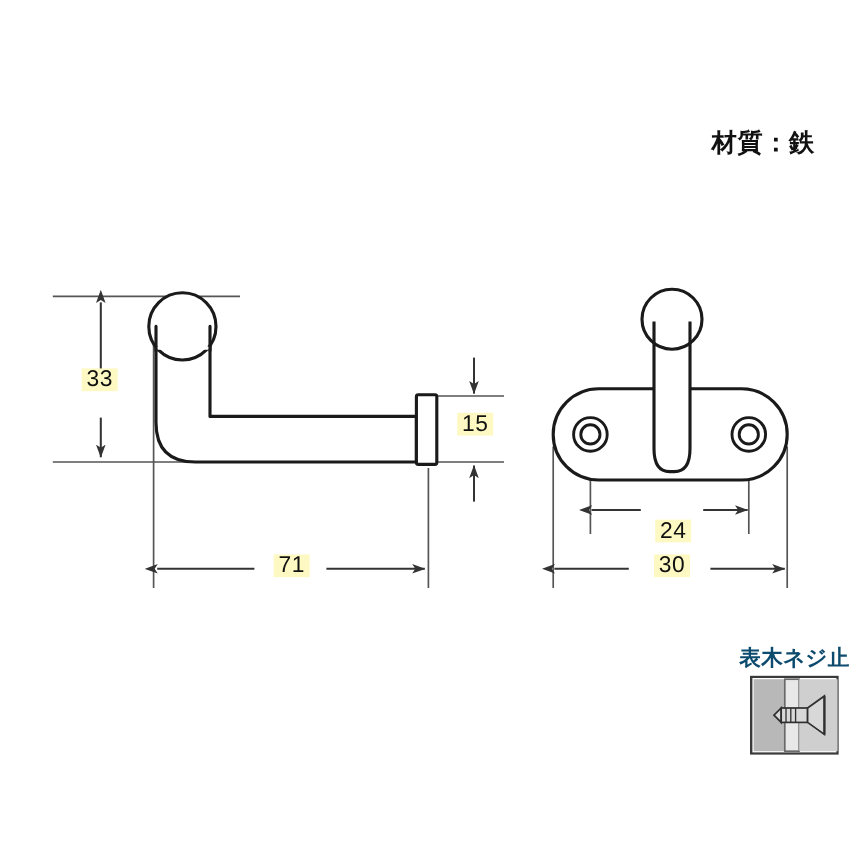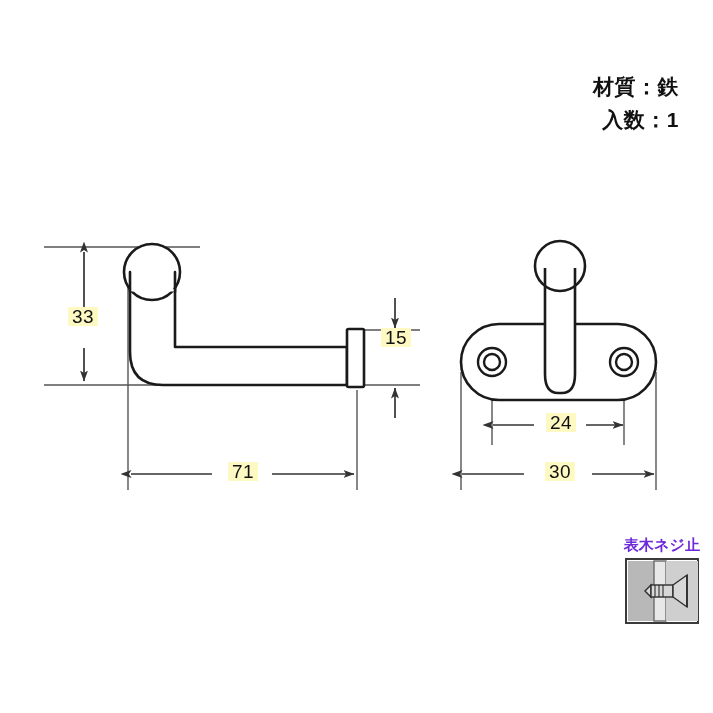--- a/index.html
+++ b/index.html
@@ -27,8 +27,7 @@
   .spec-block {
     position: absolute;
     right: 34px;
-    top: 71px;
-    text-align: right;
+    top: 104px;
     line-height: 1.55;
     letter-spacing: 0.5px;
   }

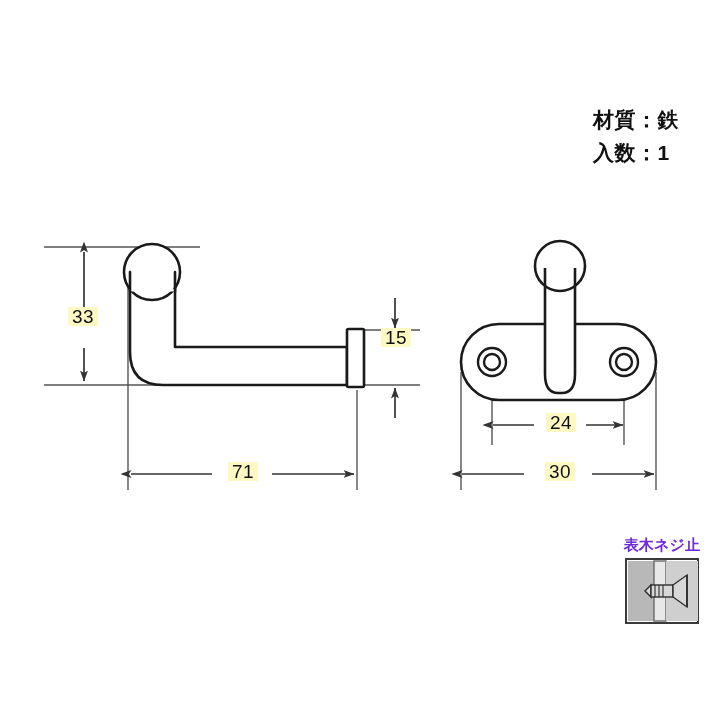--- a/index.html
+++ b/index.html
@@ -193,7 +193,6 @@
 
 <div class="spec-block">
   <div class="spec-line">材質：鉄</div>
-  <div class="spec-line">入数：1</div>
 </div>
 
 <div class="mount-note">

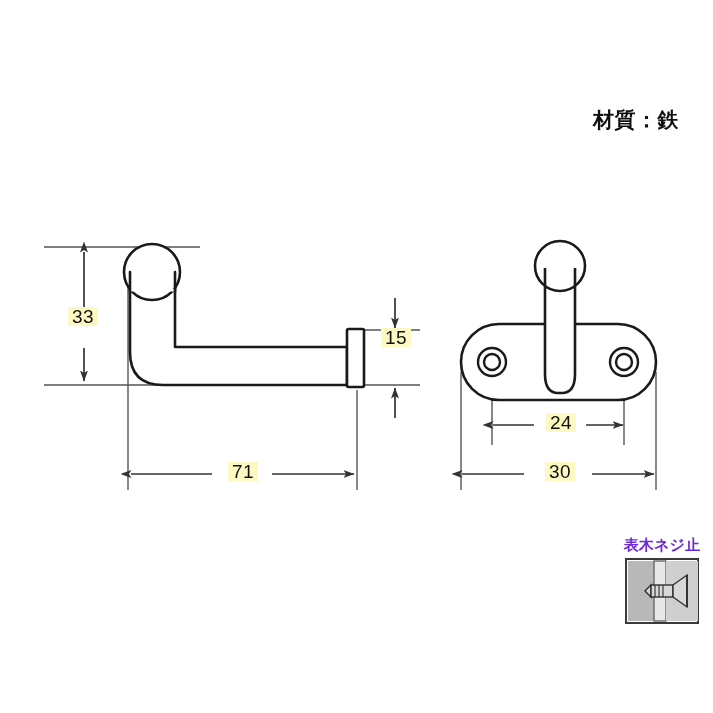--- a/index.html
+++ b/index.html
@@ -185,7 +185,7 @@
 
 <div class="dim-text" style="left:228px; top:462px;">71</div>
 
-<div class="dim-text" style="left:381px; top:328px;">15</div>
+<div class="dim-text" style="left:381px; top:344px;">15</div>
 
 <div class="dim-text" style="left:546px; top:413px;">24</div>
 

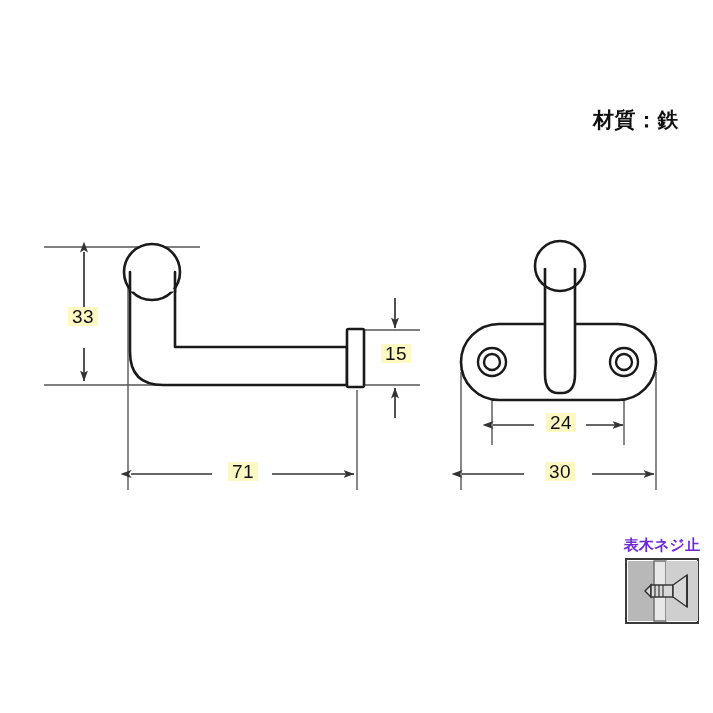--- a/index.html
+++ b/index.html
@@ -187,7 +187,7 @@
 
 <div class="dim-text" style="left:381px; top:344px;">15</div>
 
-<div class="dim-text" style="left:546px; top:413px;">24</div>
+<div class="dim-text" style="left:546px; top:433px;">24</div>
 
 <div class="dim-text" style="left:545px; top:462px;">30</div>
 

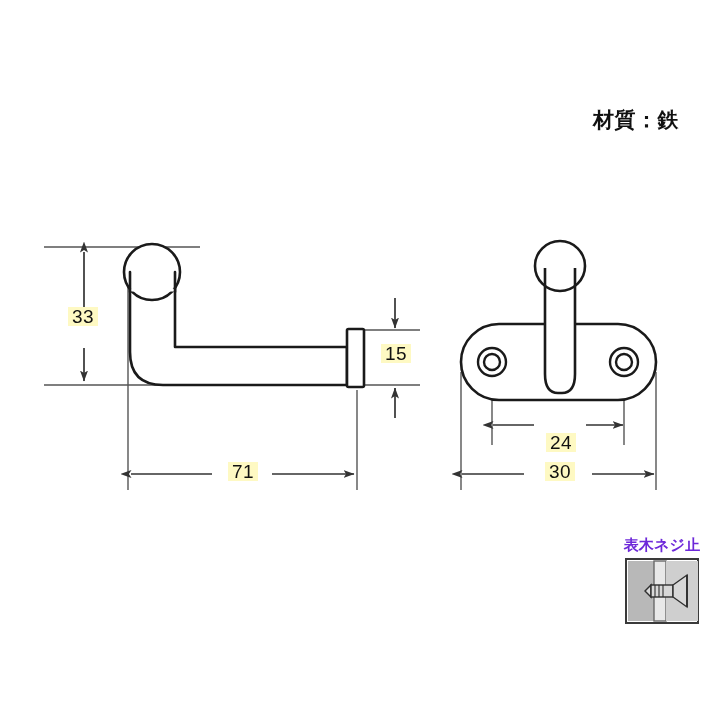--- a/index.html
+++ b/index.html
@@ -45,9 +45,9 @@
     width: 92px;
   }
   .mount-note-label {
-    font-size: 15px;
+    font-size: 18px;
     font-weight: 700;
-    color: #6d28d9;
+    color: #0c4a6e;
     text-align: center;
     white-space: nowrap;
     letter-spacing: 0.2px;

